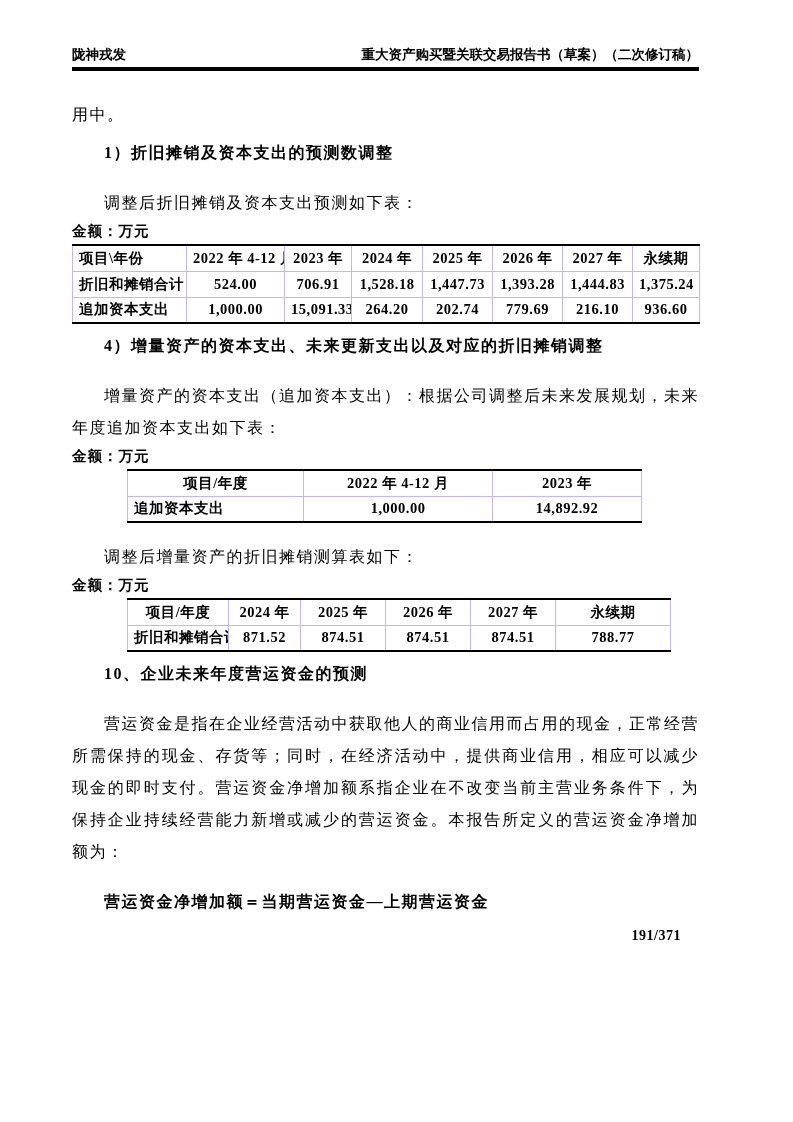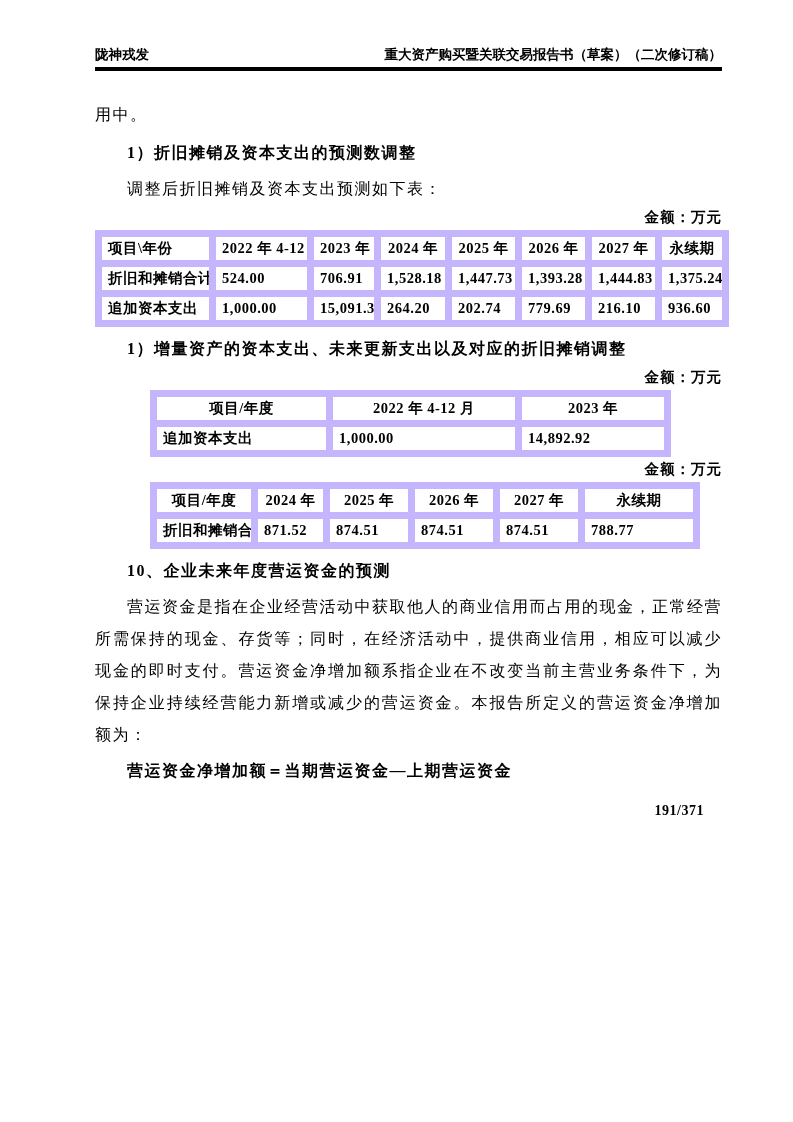--- a/index.html
+++ b/index.html
@@ -16,7 +16,7 @@
   }
   .content {
     position: absolute;
-    left: 95px;
+    left: 72px;
     top: 46px;
     width: 627px;
   }

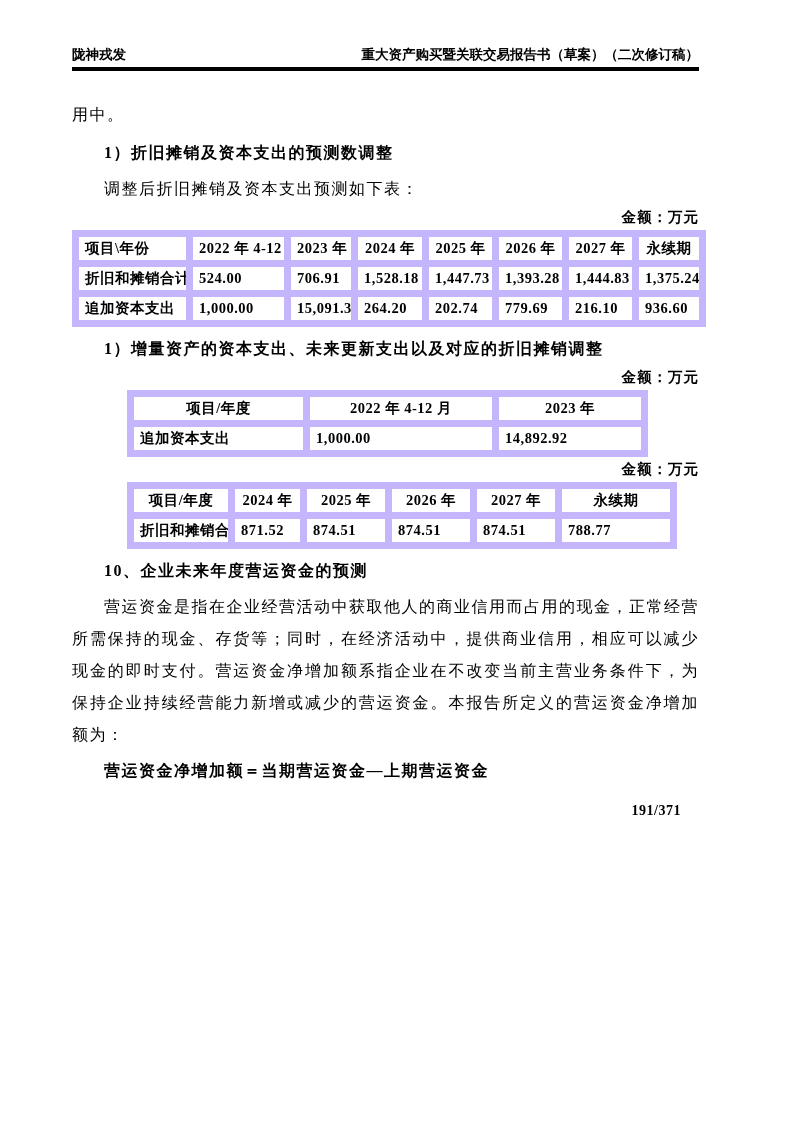--- a/index.html
+++ b/index.html
@@ -46,7 +46,7 @@
   .bold { font-weight: bold; }
   .p-intro   { margin-top: 28px; }
   .h-sec     { margin-top: 6px; font-weight: bold; }
-  .p-lead    { margin-top: 4px; }
+  .p-lead    { margin-top: 18px; }
   .unit {
     margin: 2px 0 3px;
     font-size: 14.5px;

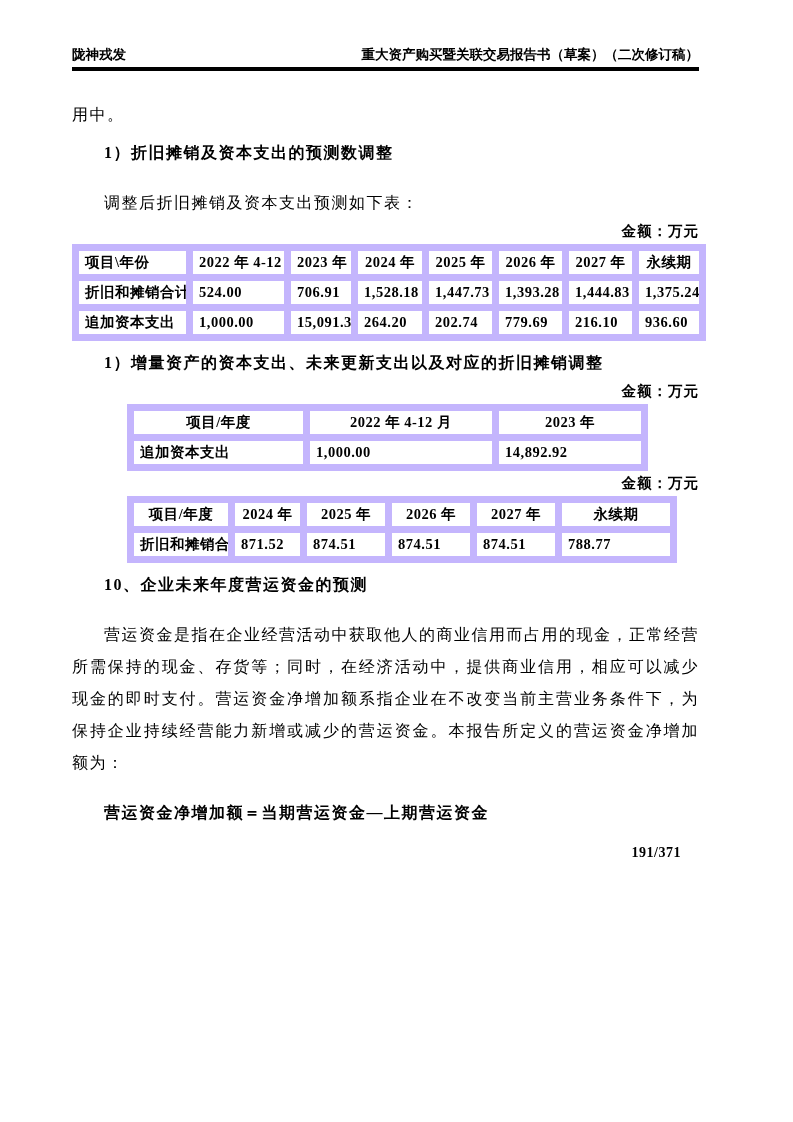--- a/index.html
+++ b/index.html
@@ -52,7 +52,6 @@
     font-size: 14.5px;
     line-height: 20px;
     font-weight: bold;
-    text-align: right;
     letter-spacing: 1px;
   }
   

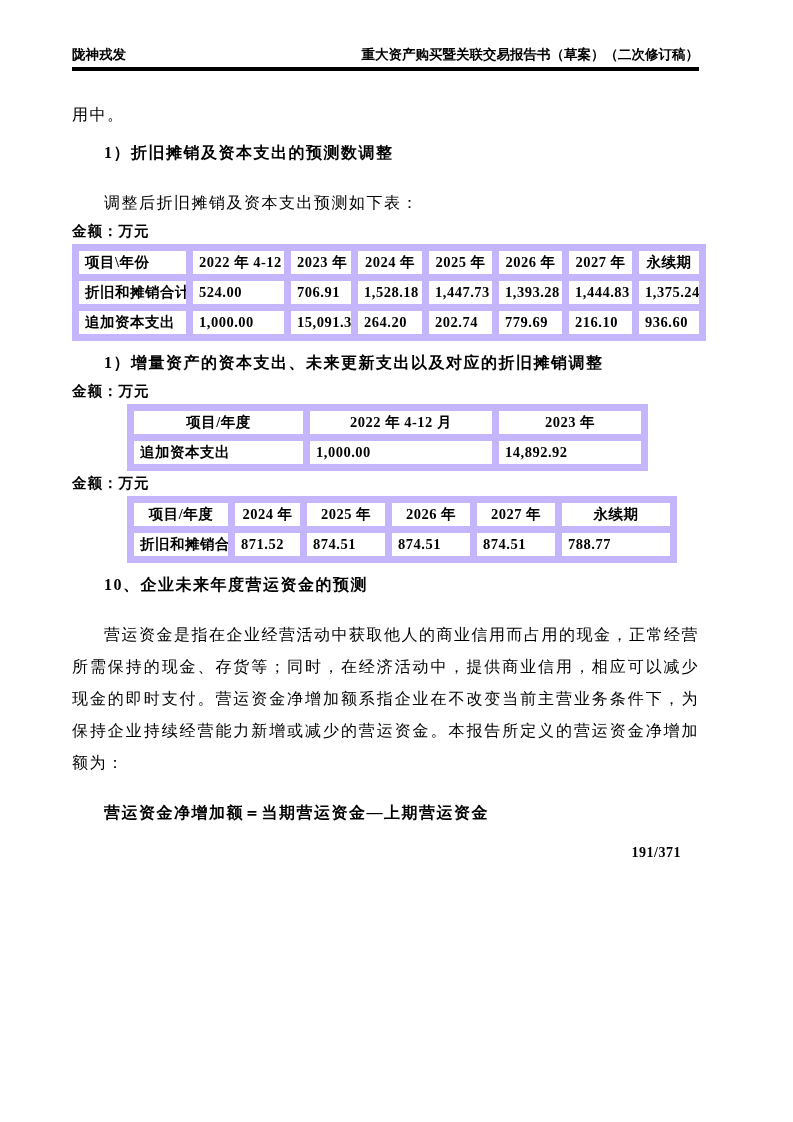--- a/index.html
+++ b/index.html
@@ -64,7 +64,7 @@
     border-bottom: 2.5px solid #000;
   }
   table.tbl th, table.tbl td {
-    border: 7px solid #c4b5fd;
+    border: 1px solid #c4b5fd;
     height: 26px;
     padding: 2px 6px;
     vertical-align: middle;

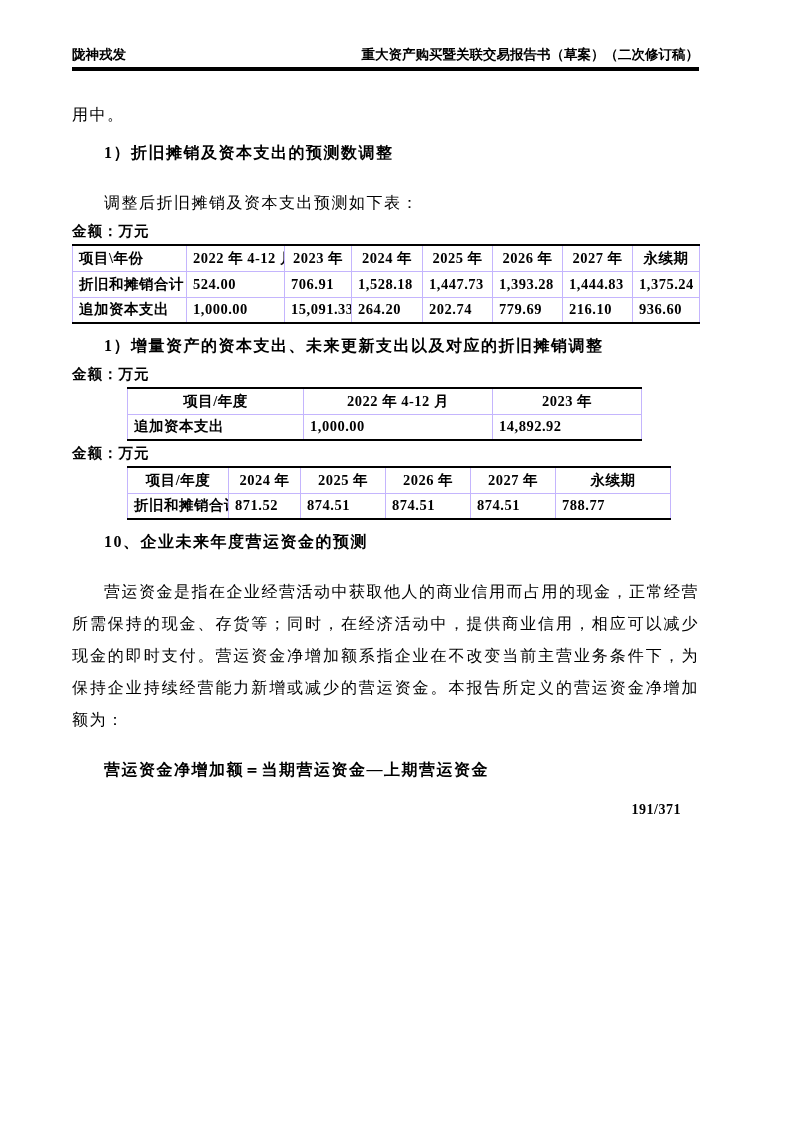--- a/index.html
+++ b/index.html
@@ -74,7 +74,7 @@
   }
   table.tbl th { text-align: center; font-weight: bold; }
   table.tbl th.left, table.tbl td.lbl { text-align: left; }
-  table.tbl td.num { text-align: left; }
+  table.tbl td.num { text-align: center; }
   .t1 { width: 627px; }
   .t-indent { margin-left: 55px; }
   .t2 { width: 514px; }

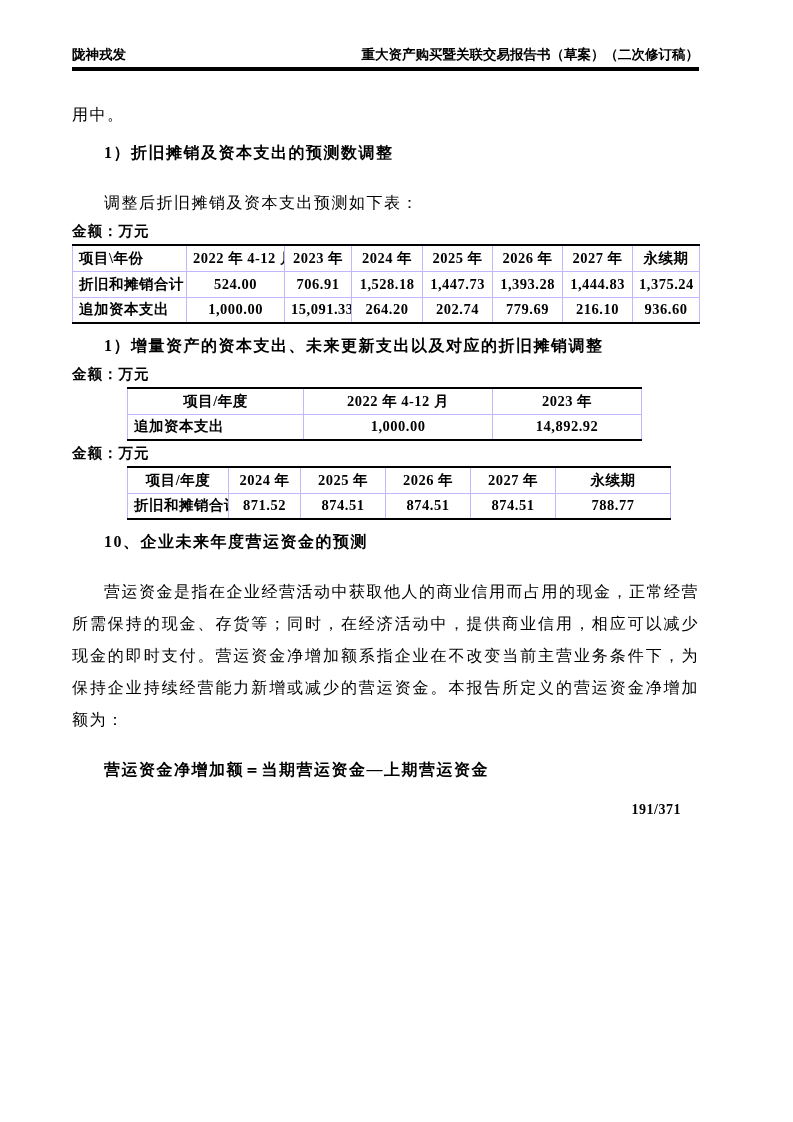--- a/index.html
+++ b/index.html
@@ -153,7 +153,7 @@
     </tbody>
       </table>
 
-    <p class="para h-sec h2-sec indent">1）增量资产的资本支出、未来更新支出以及对应的折旧摊销调整</p>
+    <p class="para h-sec h2-sec indent">4）增量资产的资本支出、未来更新支出以及对应的折旧摊销调整</p>
     <div class="unit">金额：万元</div>
 
     <table class="tbl t2 t-indent">

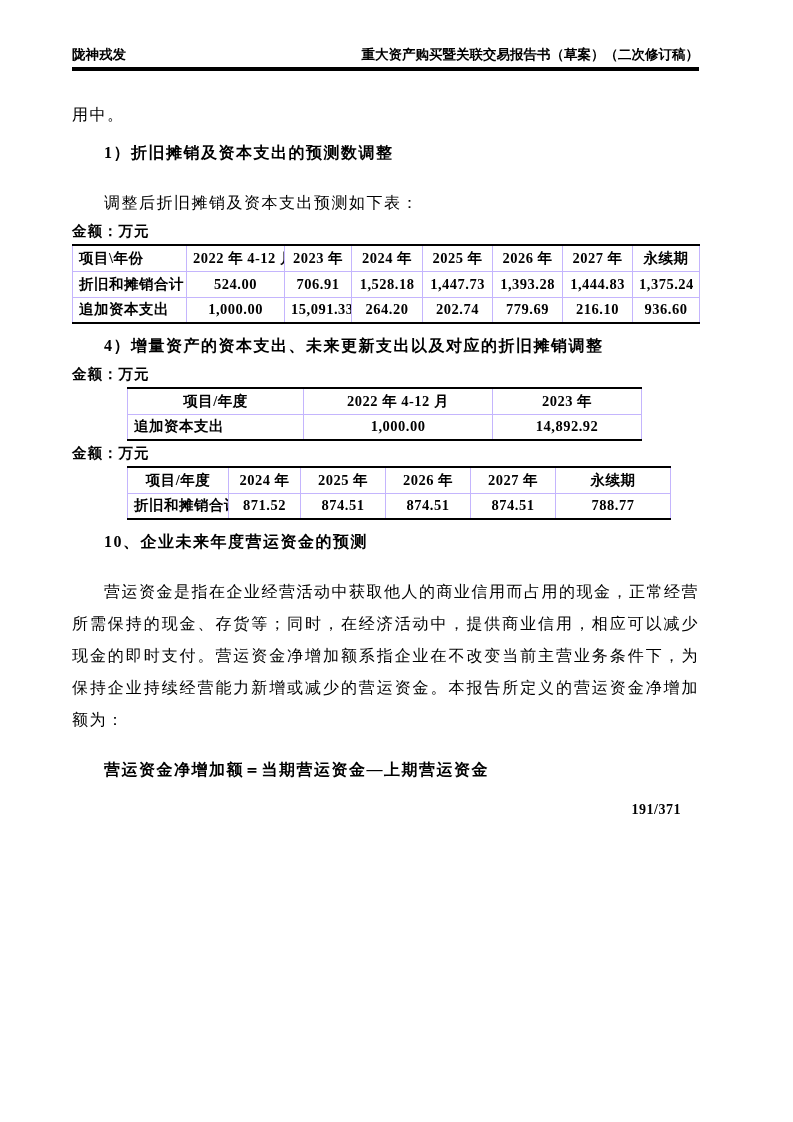--- a/index.html
+++ b/index.html
@@ -154,6 +154,7 @@
       </table>
 
     <p class="para h-sec h2-sec indent">4）增量资产的资本支出、未来更新支出以及对应的折旧摊销调整</p>
+    <p class="para p-lead indent">增量资产的资本支出（追加资本支出）：根据公司调整后未来发展规划，未来年度追加资本支出如下表：</p>
     <div class="unit">金额：万元</div>
 
     <table class="tbl t2 t-indent">

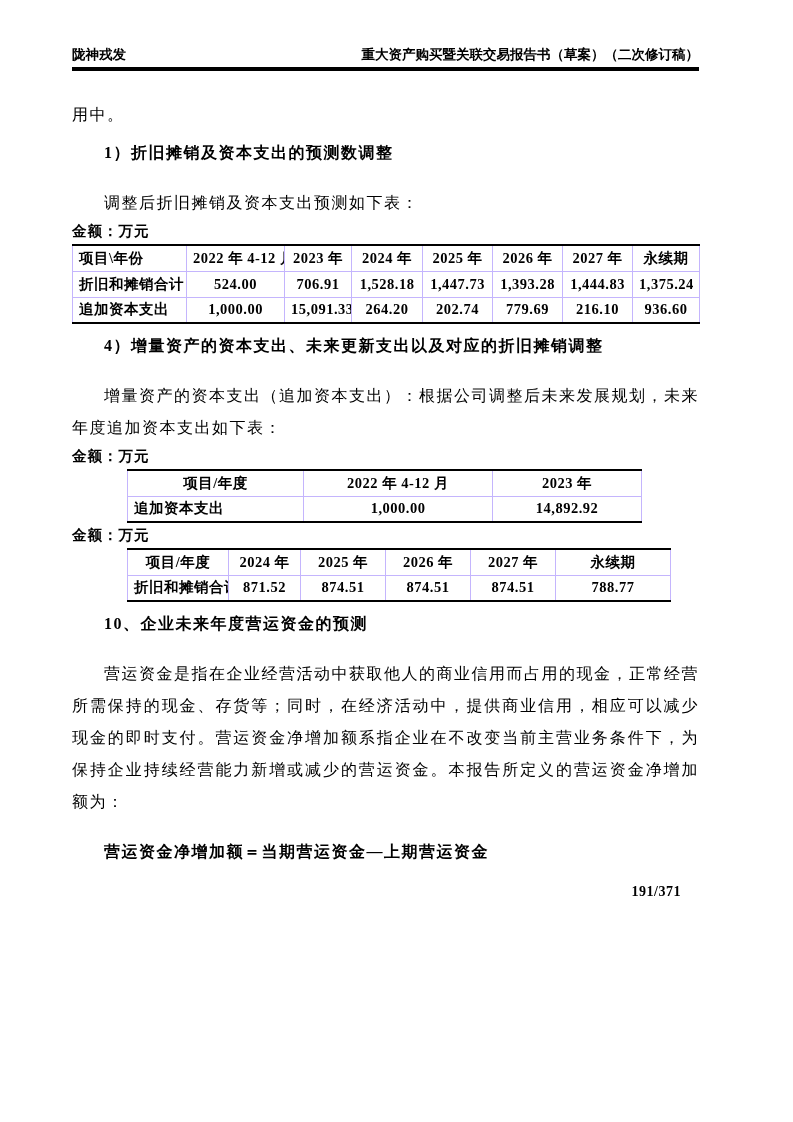--- a/index.html
+++ b/index.html
@@ -177,6 +177,7 @@
     </tbody>
       </table>
 
+    <p class="para p-lead indent">调整后增量资产的折旧摊销测算表如下：</p>
     <div class="unit">金额：万元</div>
 
     <table class="tbl t3 t-indent">

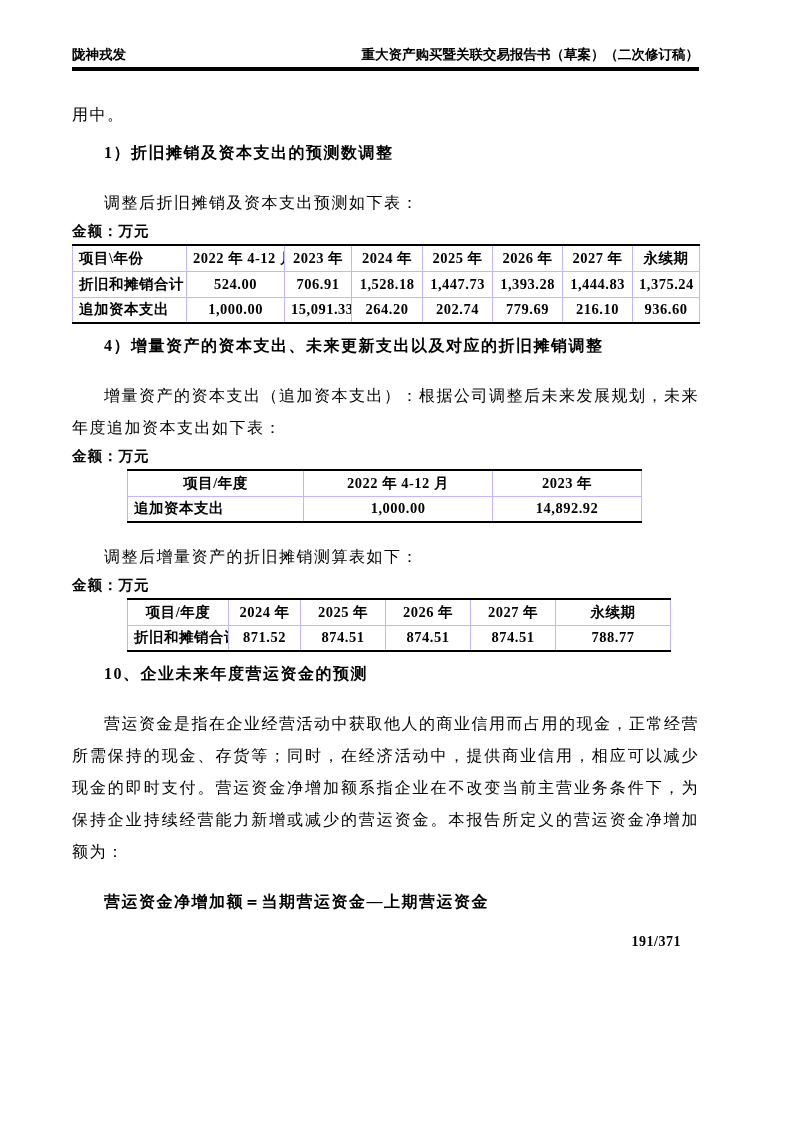--- a/index.html
+++ b/index.html
@@ -82,7 +82,7 @@
   .h2-sec { margin-top: 6px; }
   
   .footer {
-    margin-top: 16px;
+    margin-top: 10px;
     font-size: 14px;
     font-weight: bold;
     text-align: right;

